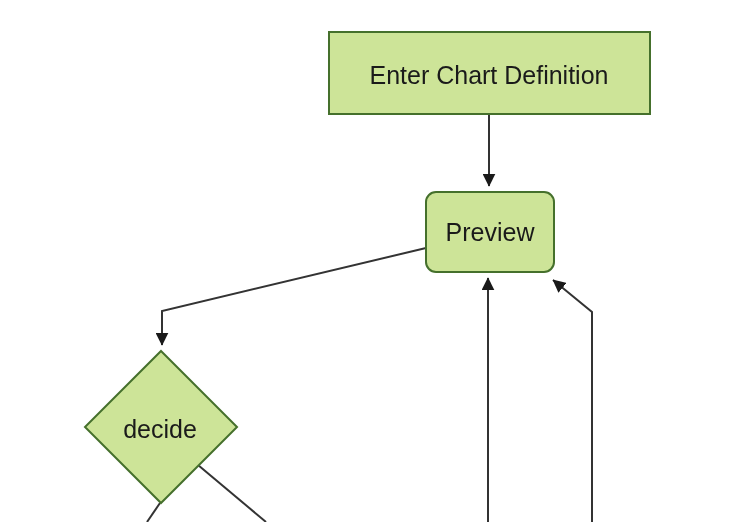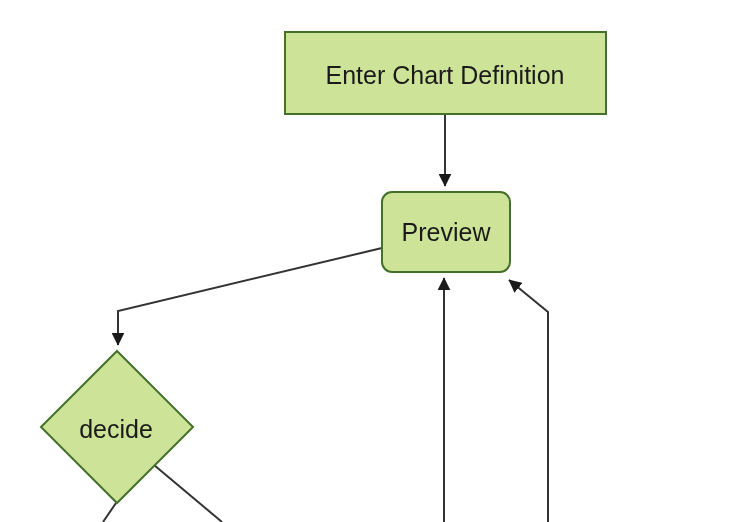--- a/index.html
+++ b/index.html
@@ -22,6 +22,7 @@
     width: 612px;
     height: 522px;
     position: relative;
+    margin-left: 44px;
   }
   svg { display: block; }
   .edge {

